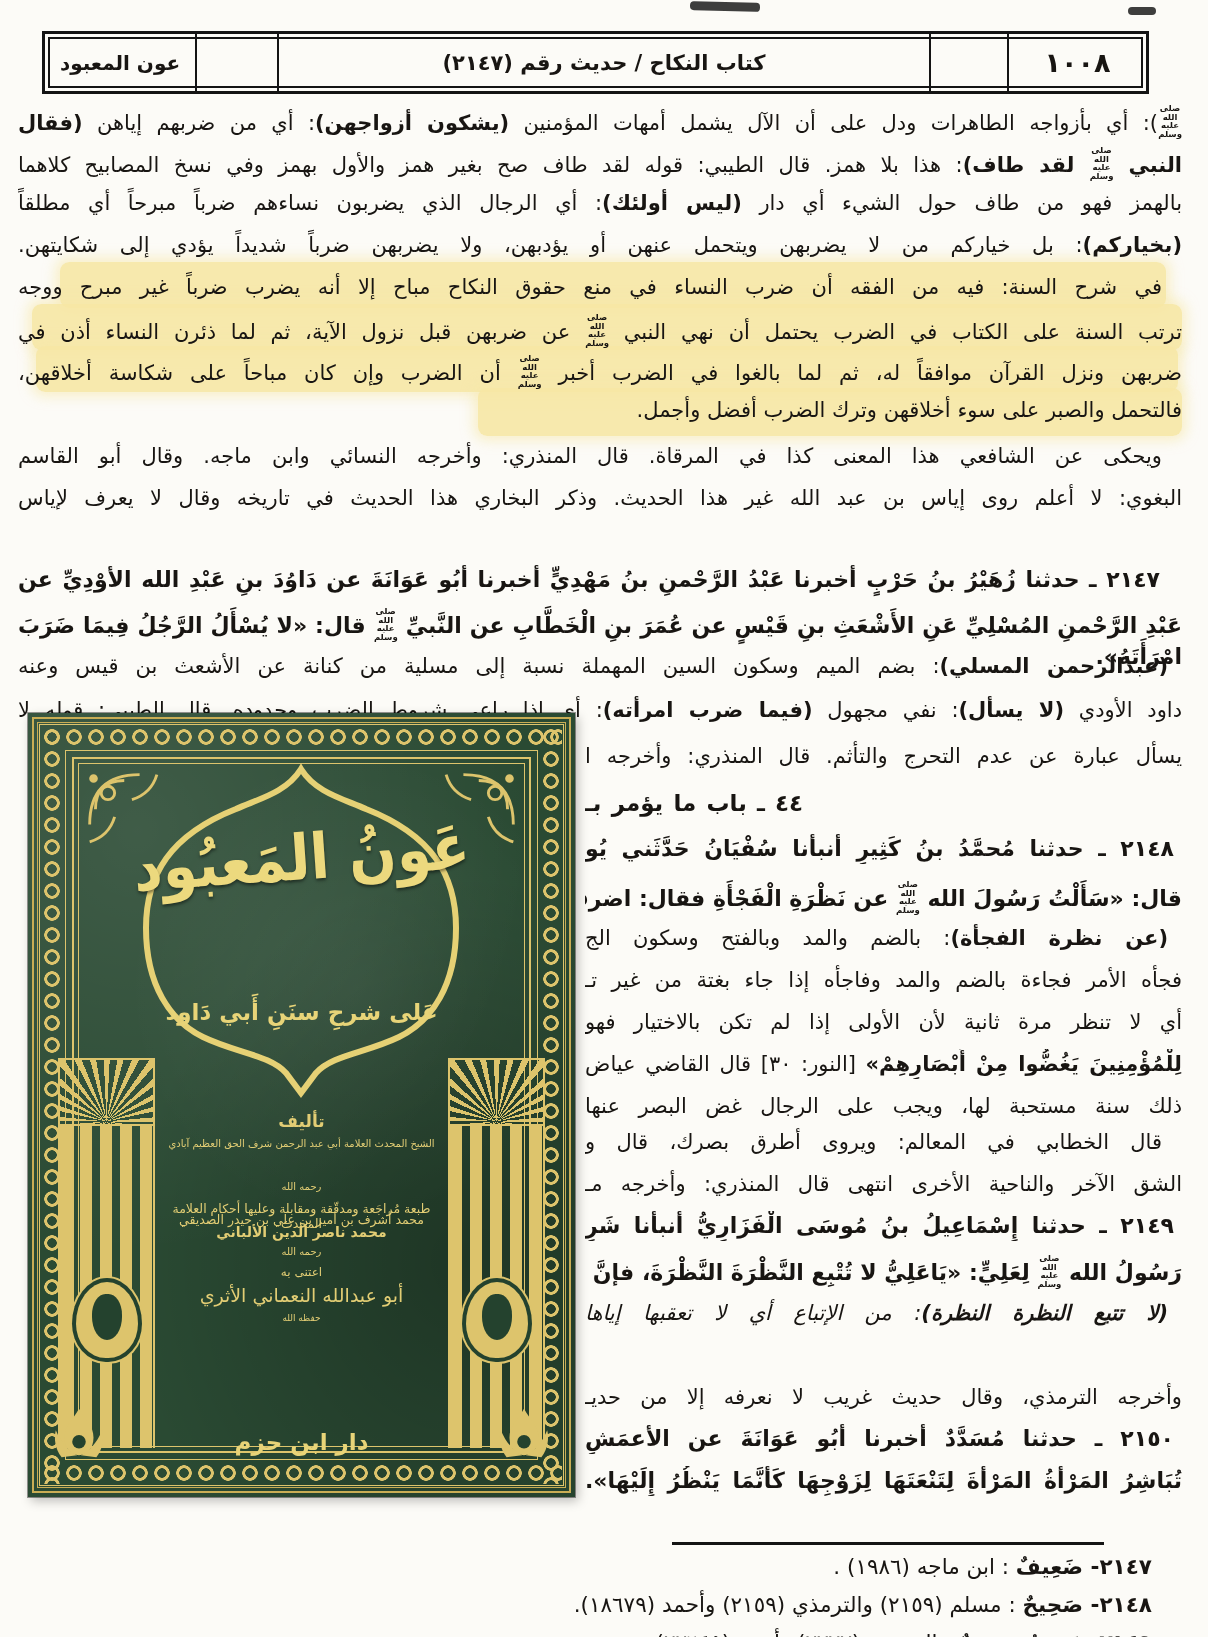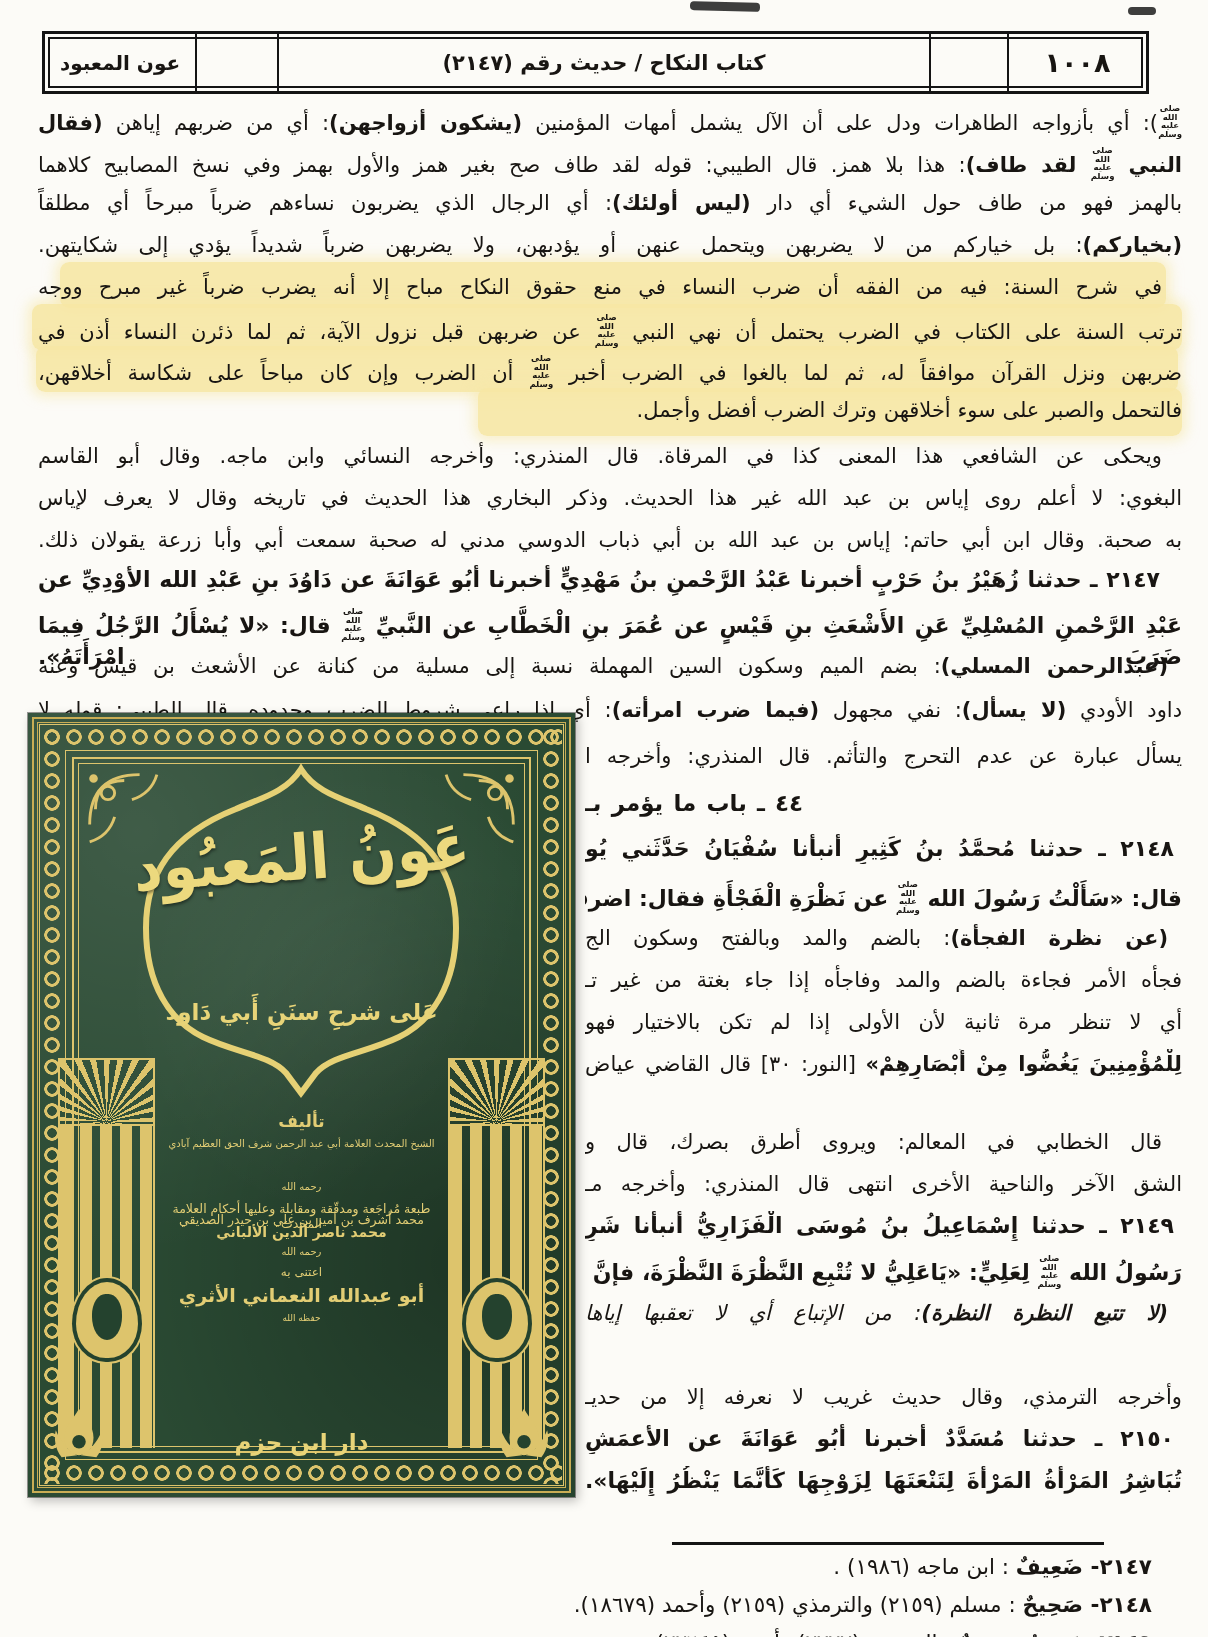--- a/index.html
+++ b/index.html
@@ -18,7 +18,7 @@
   .hc4{width:76px;}
   .hc5{flex:1;font-weight:bold;font-size:27px;}
   
-  .ln{position:absolute;left:38px;right:26px;font-size:21px;line-height:30px;direction:rtl;
+  .ln{position:absolute;left:18px;right:26px;font-size:21px;line-height:30px;direction:rtl;
       text-align:justify;text-align-last:justify;z-index:2;}
   .lnr{position:absolute;left:585px;right:26px;font-size:21px;line-height:30px;direction:rtl;
       text-align:justify;text-align-last:justify;white-space:nowrap;overflow:hidden;z-index:2;}

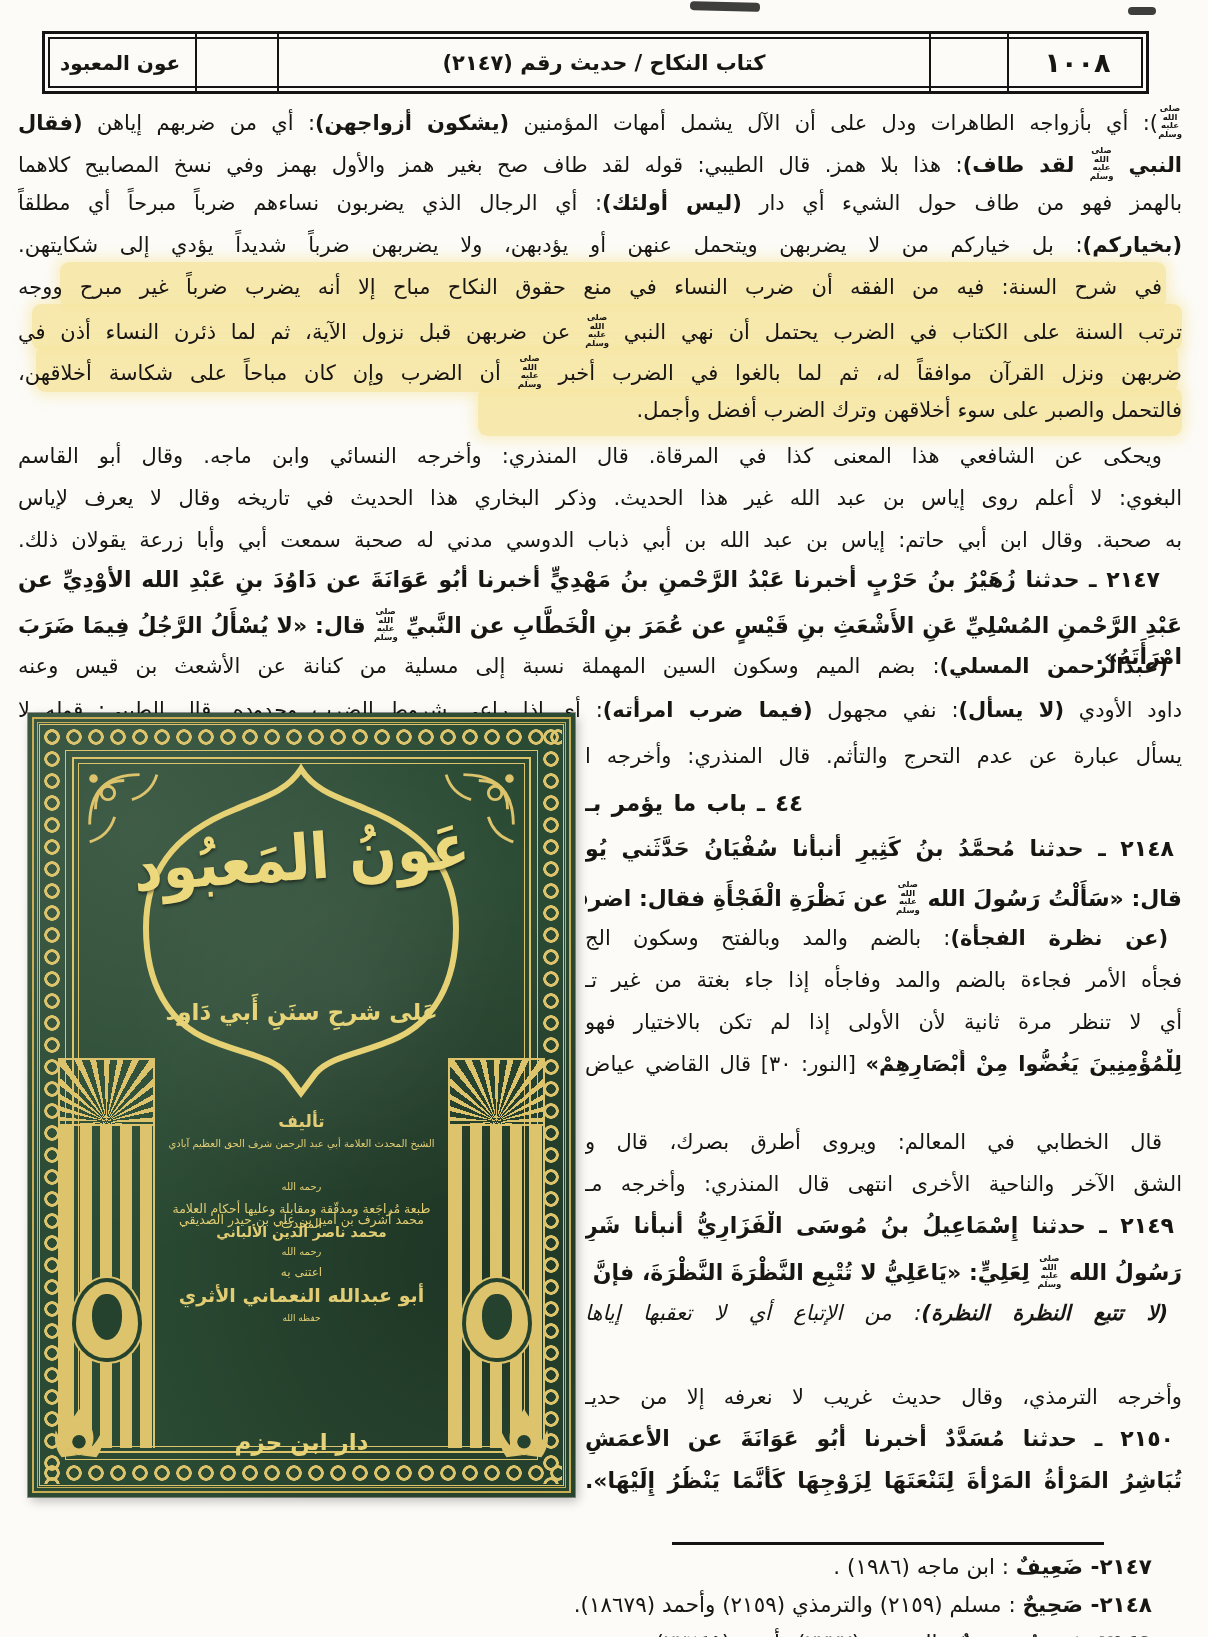--- a/index.html
+++ b/index.html
@@ -109,7 +109,6 @@
 
   <div class="ln" style="top:441px;padding-right:20px;">ويحكى عن الشافعي هذا المعنى كذا في المرقاة. قال المنذري: وأخرجه النسائي وابن ماجه. وقال أبو القاسم</div>
   <div class="ln" style="top:483px;">البغوي: لا أعلم روى إياس بن عبد الله غير هذا الحديث. وذكر البخاري هذا الحديث في تاريخه وقال لا يعرف لإياس</div>
-  <div class="ln" style="top:525px;">به صحبة. وقال ابن أبي حاتم: إياس بن عبد الله بن أبي ذباب الدوسي مدني له صحبة سمعت أبي وأبا زرعة يقولان ذلك.</div>
 
   <div class="ln bold" style="top:565px;padding-right:22px;">٢١٤٧ ـ حدثنا زُهَيْرُ بنُ حَرْبٍ أخبرنا عَبْدُ الرَّحْمنِ بنُ مَهْدِيٍّ أخبرنا أبُو عَوَانَةَ عن دَاوُدَ بنِ عَبْدِ الله الأوْدِيِّ عن</div>
   <div class="ln bold" style="top:607px;">عَبْدِ الرَّحْمنِ المُسْلِيِّ عَنِ الأَشْعَثِ بنِ قَيْسٍ عن عُمَرَ بنِ الْخَطَّابِ عن النَّبيِّ <span class="saw">صلى الله عليه وسلم</span> قال: «لا يُسْأَلُ الرَّجُلُ فِيمَا ضَرَبَ امْرَأَتَهُ».</div>

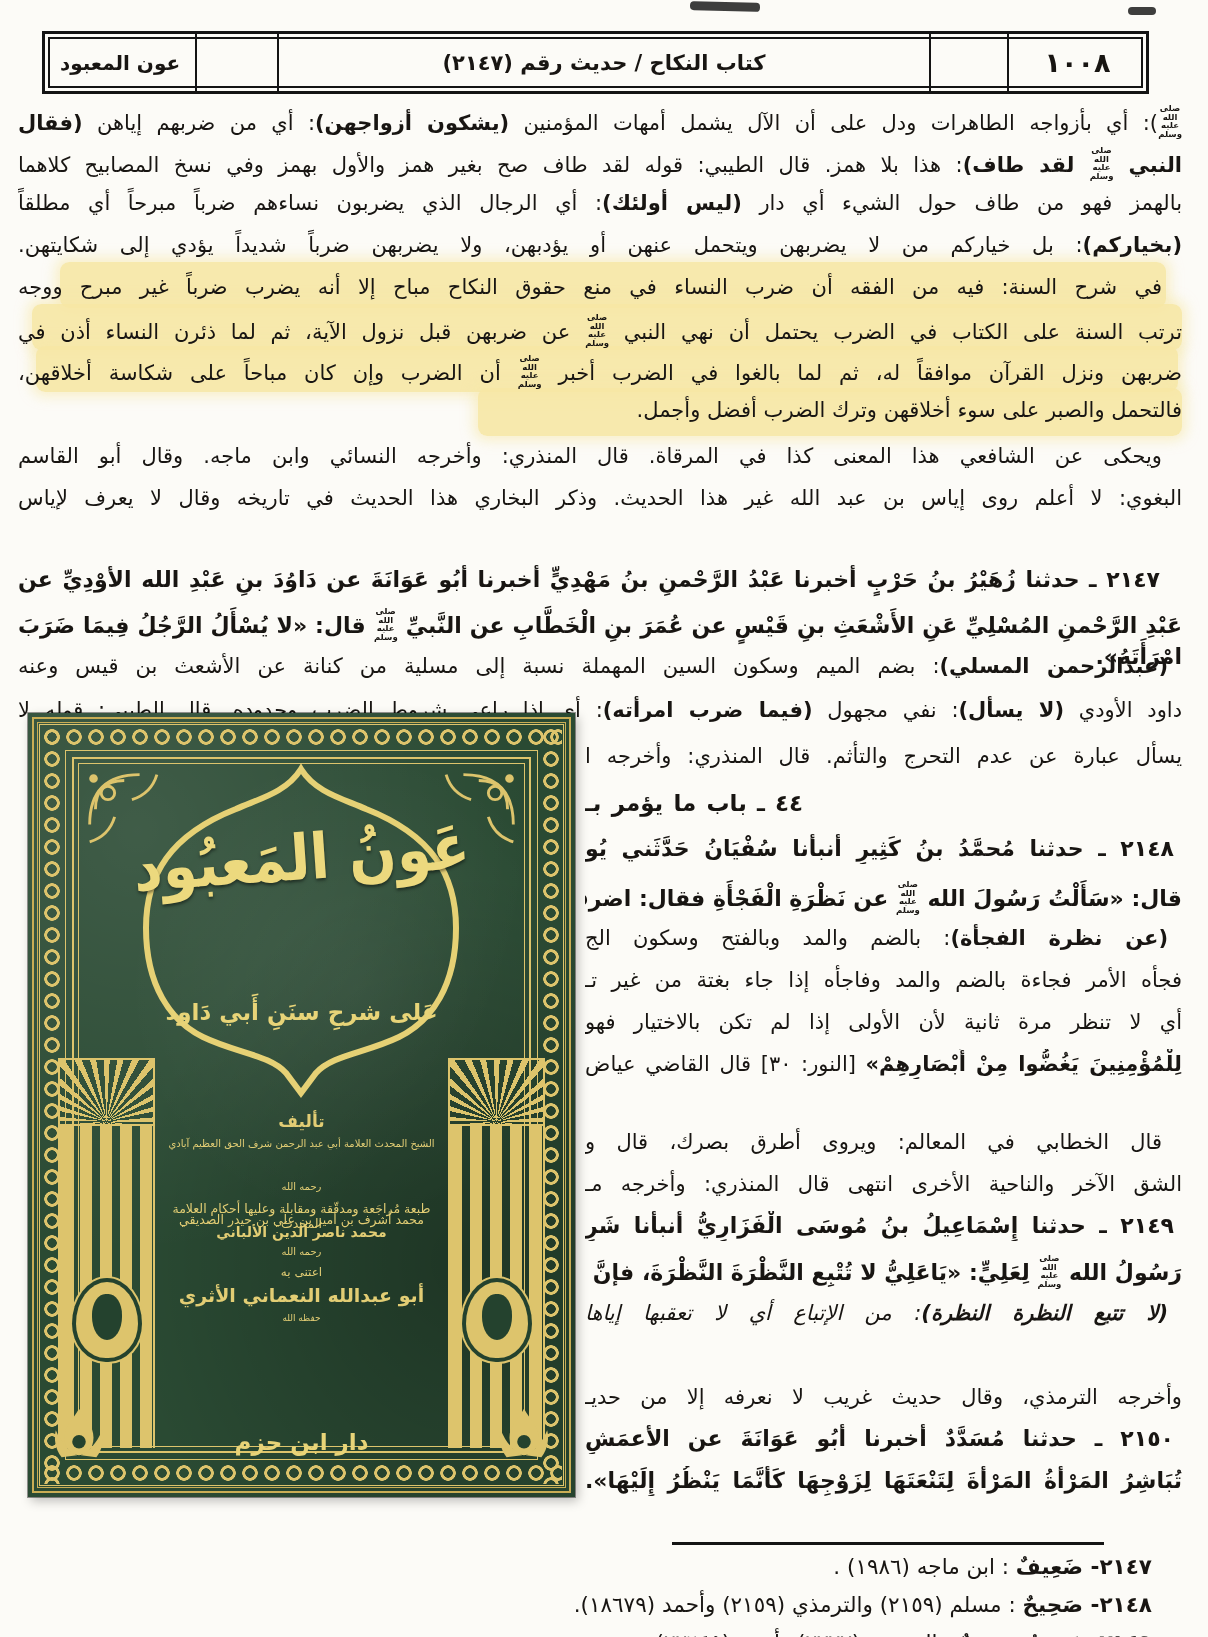--- a/index.html
+++ b/index.html
@@ -126,6 +126,7 @@
   <div class="lnr" style="top:965px;">فجأه الأمر فجاءة بالضم والمد وفاجأه إذا جاء بغتة من غير تـ</div>
   <div class="lnr" style="top:1007px;">أي لا تنظر مرة ثانية لأن الأولى إذا لم تكن بالاختيار فهو</div>
   <div class="lnr" style="top:1049px;"><b>لِلْمُؤْمِنِينَ يَغُضُّوا مِنْ أَبْصَارِهِمْ»</b> [النور: ٣٠] قال القاضي عياض</div>
+  <div class="lnr" style="top:1091px;">ذلك سنة مستحبة لها، ويجب على الرجال غض البصر عنها</div>
 
   <div class="lnr" style="top:1127px;padding-right:20px;">قال الخطابي في المعالم: ويروى أطرق بصرك، قال و</div>
   <div class="lnr" style="top:1169px;">الشق الآخر والناحية الأخرى انتهى قال المنذري: وأخرجه مـ</div>

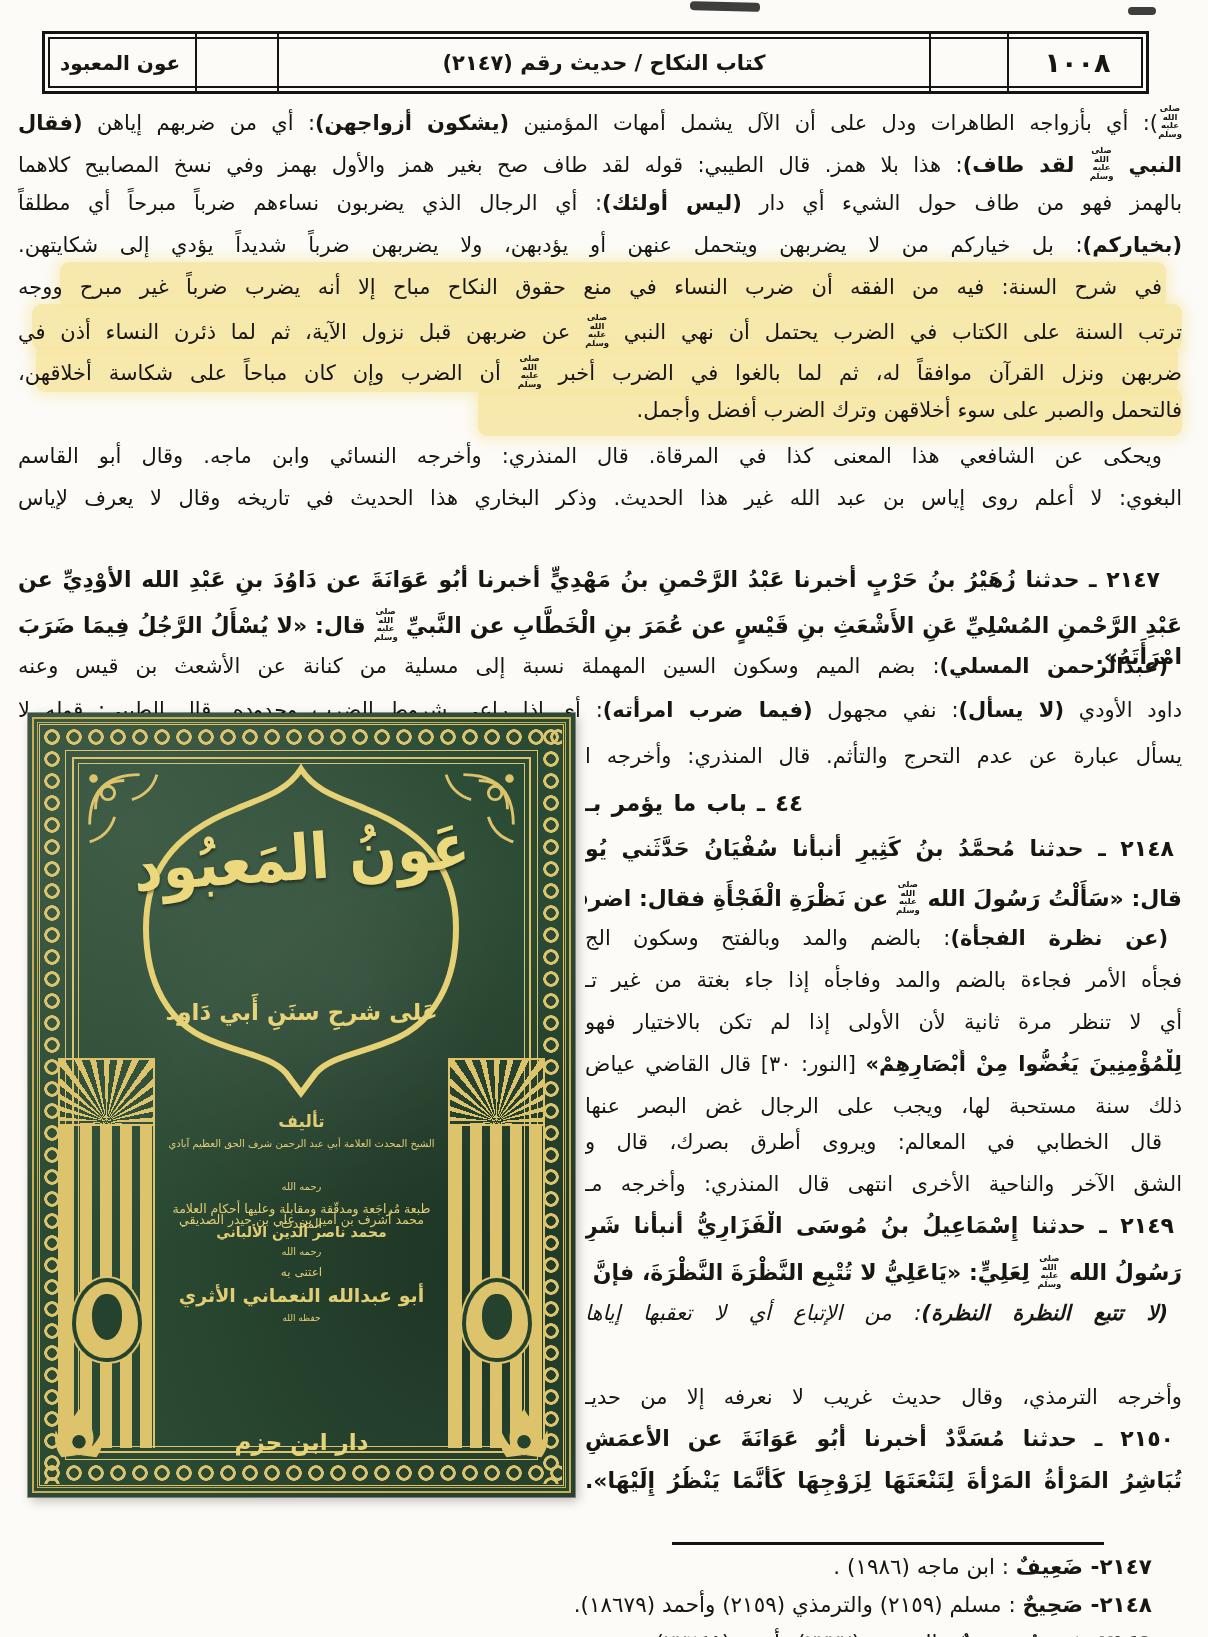--- a/index.html
+++ b/index.html
@@ -195,7 +195,7 @@
     <div class="cov-abs covtxt" style="top:511px;font-size:14px;font-weight:bold;">محمد ناصر الدين الألباني</div>
     <div class="cov-abs covtxt" style="top:533px;font-size:10px;">رحمه الله</div>
     <div class="cov-abs covtxt" style="top:552px;font-size:12px;">اعتنى به</div>
-    <div class="cov-abs covtxt" style="top:571px;font-size:19px;font-weight:bold;">أبو عبدالله النعماني الأثري</div>
+    <div class="cov-abs covtxt" style="top:571px;font-size:19px;font-weight:normal;">أبو عبدالله النعماني الأثري</div>
     <div class="cov-abs covtxt" style="top:600px;font-size:9px;">حفظه الله</div>
 
     <div class="cov-abs col colL">

